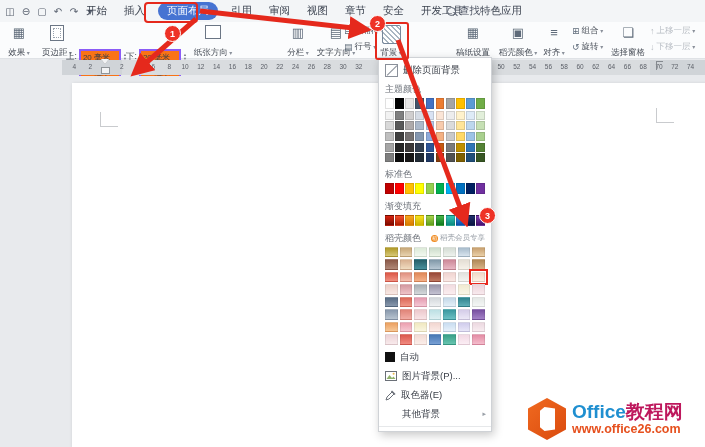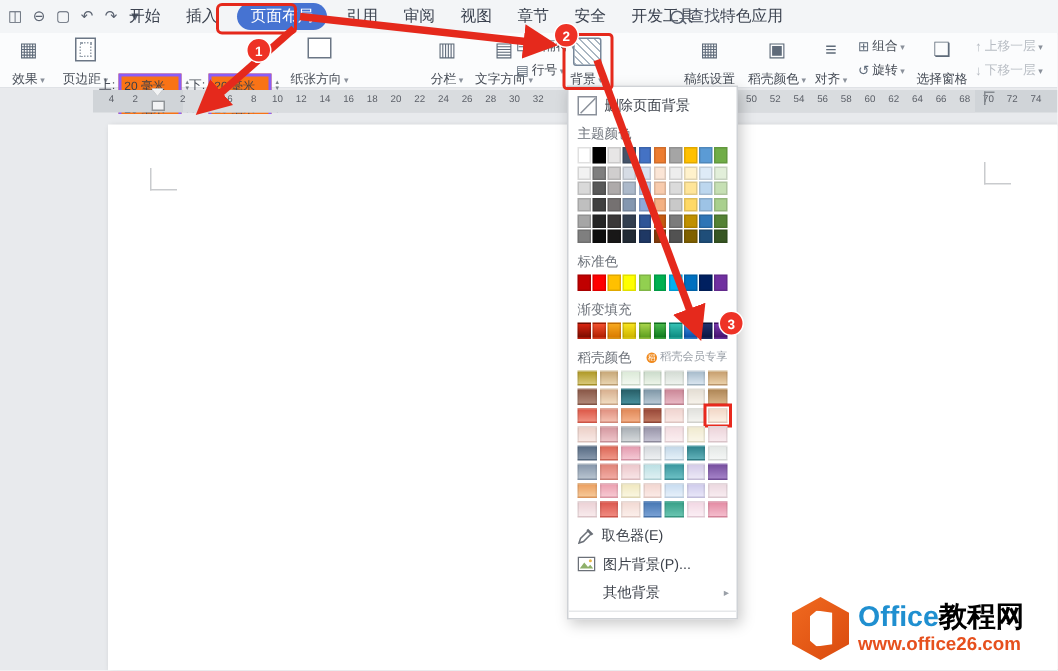--- a/index.html
+++ b/index.html
@@ -441,6 +441,10 @@
       <div class="dsw" style="background: linear-gradient(rgb(228, 140, 164), rgb(244, 188, 204));"></div>
     </div>
   <div class="ditem">
+    <span class="autoIcon"></span>
+    <span>自动</span>
+  </div>
+  <div class="ditem">
     <svg width="11" height="11" viewBox="0 0 11 11" style="flex:none;">
       <path d="M1 10 L2 7 L7 2 L9 4 L4 9 Z" fill="none" stroke="#6b7078" stroke-width="1"></path>
       <path d="M6.5 1 L10 4.5" stroke="#6b7078" stroke-width="1.6"></path>

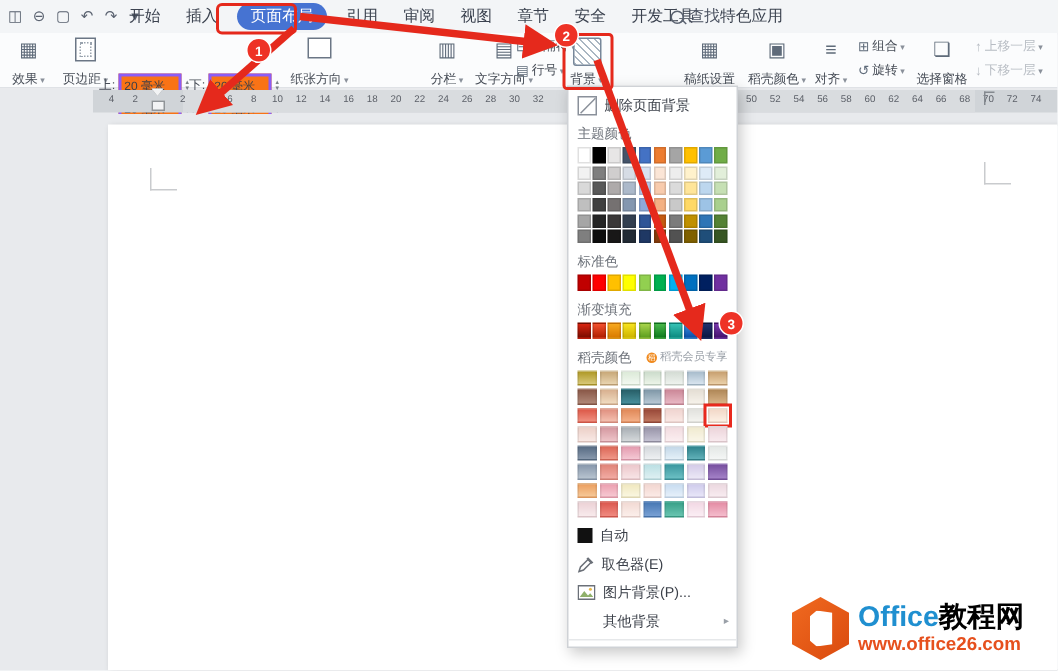--- a/index.html
+++ b/index.html
@@ -445,19 +445,19 @@
     <span>自动</span>
   </div>
   <div class="ditem">
-    <svg width="11" height="11" viewBox="0 0 11 11" style="flex:none;">
-      <path d="M1 10 L2 7 L7 2 L9 4 L4 9 Z" fill="none" stroke="#6b7078" stroke-width="1"></path>
-      <path d="M6.5 1 L10 4.5" stroke="#6b7078" stroke-width="1.6"></path>
-    </svg>
-    <span>取色器(E)</span>
-  </div>
-  <div class="ditem">
     <svg width="12" height="10" viewBox="0 0 12 10" style="flex:none;">
       <rect x="0.5" y="0.5" width="11" height="9" fill="#fff" stroke="#6b7078"></rect>
       <path d="M1.5 8 L4.5 4 L7 7 L8.5 5.5 L10.5 8 Z" fill="#8fb06a"></path>
       <circle cx="8.6" cy="2.8" r="1" fill="#e8b84a"></circle>
     </svg>
     <span>图片背景(P)...</span>
+  </div>
+  <div class="ditem">
+    <svg width="11" height="11" viewBox="0 0 11 11" style="flex:none;">
+      <path d="M1 10 L2 7 L7 2 L9 4 L4 9 Z" fill="none" stroke="#6b7078" stroke-width="1"></path>
+      <path d="M6.5 1 L10 4.5" stroke="#6b7078" stroke-width="1.6"></path>
+    </svg>
+    <span>取色器(E)</span>
   </div>
   <div class="ditem" style="padding-left:23px;">
     <span>其他背景</span>

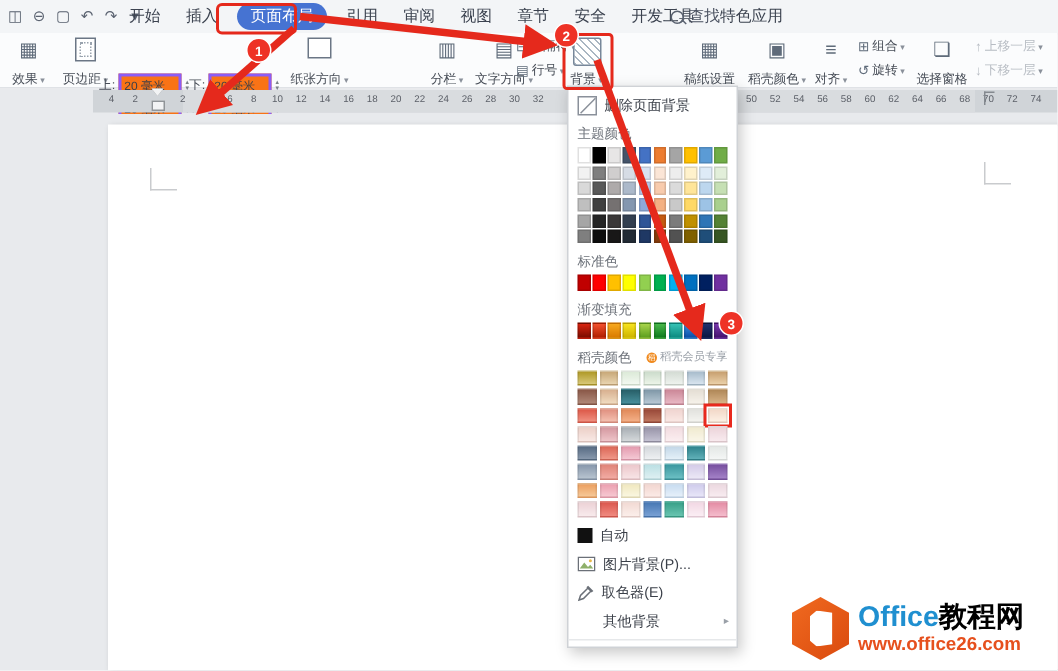--- a/index.html
+++ b/index.html
@@ -83,7 +83,7 @@
        clip-path:polygon(30% 0%,100% 6%,100% 94%,30% 100%,0% 84%,0% 16%);}
   .logoTitle{font-size:19px;font-weight:bold;line-height:20px;}
   .logoBlue{color:#1f8fd0;}
-  .logoRed{color:#000000;}
+  .logoRed{color:#be185d;}
   .logoUrl{font-size:12.5px;font-weight:bold;color:#e6501e;line-height:15px;}
 </style>
 </head>

